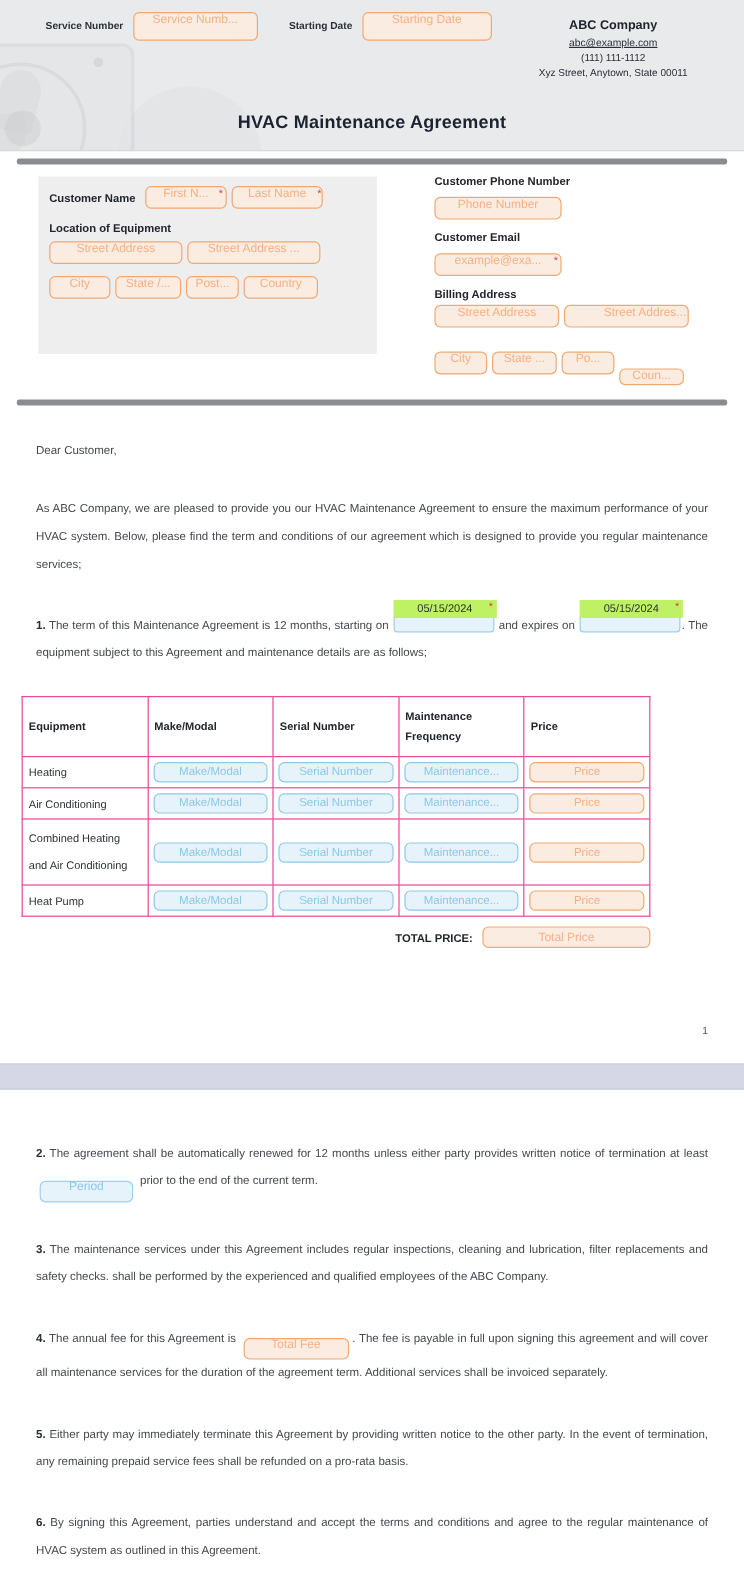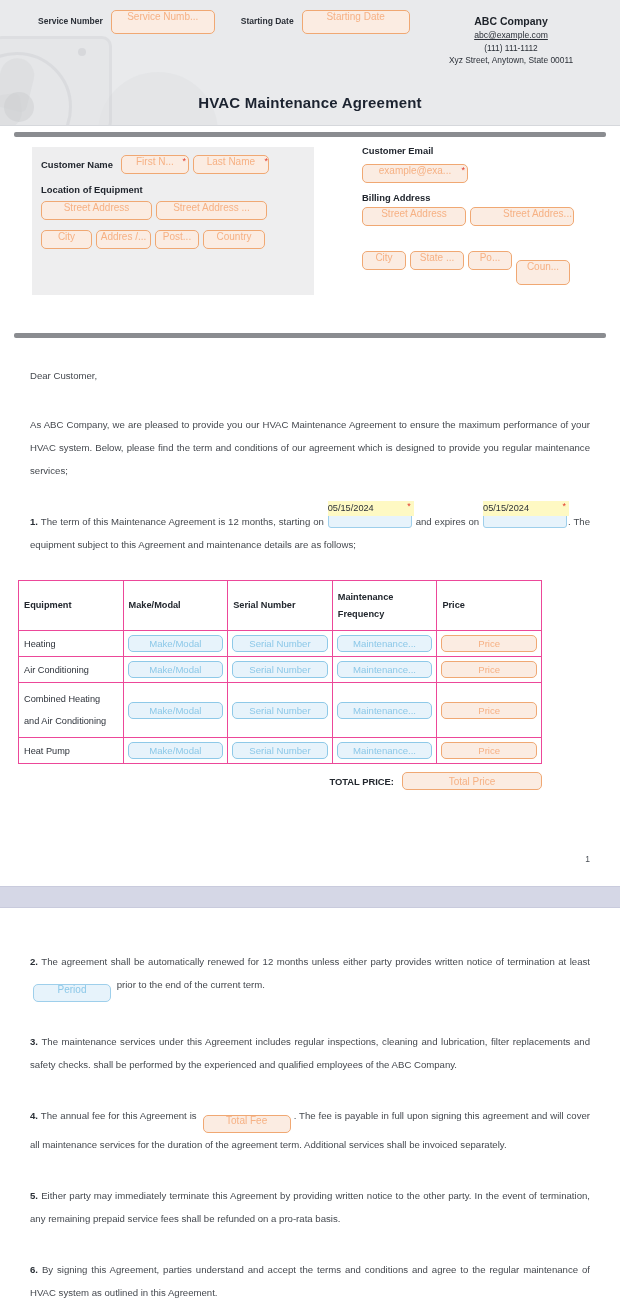--- a/index.html
+++ b/index.html
@@ -281,6 +281,12 @@
     </div>
 
     <div class="cust-right">
+      <div class="grp">
+        <span class="lbl">Customer Phone Number</span>
+        <div class="pill orange" style="width:106px;height:19px;">
+          <span>Phone Number</span>
+        </div>
+      </div>
 
       <div class="grp">
         <span class="lbl">Customer Email</span>

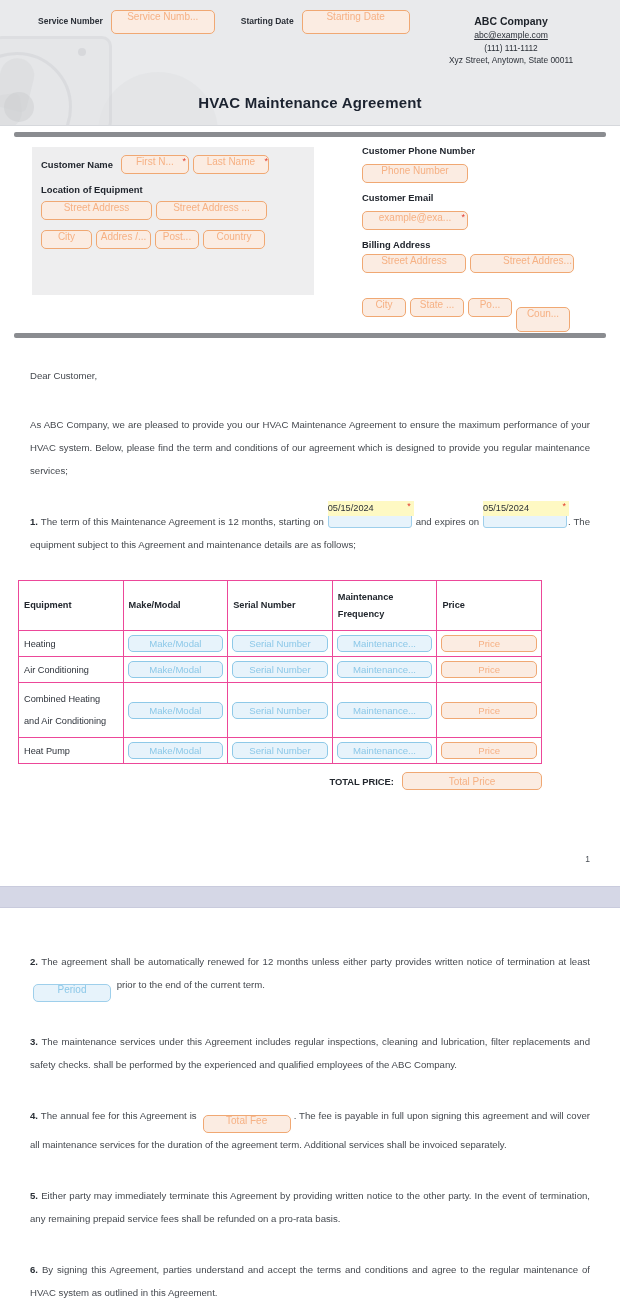--- a/index.html
+++ b/index.html
@@ -269,7 +269,7 @@
           <span>City</span>
         </div>
         <div class="pill orange" style="width:55px;height:19px;">
-          <span>Addres /...</span>
+          <span>State /...</span>
         </div>
         <div class="pill orange" style="width:44px;height:19px;">
           <span>Post...</span>

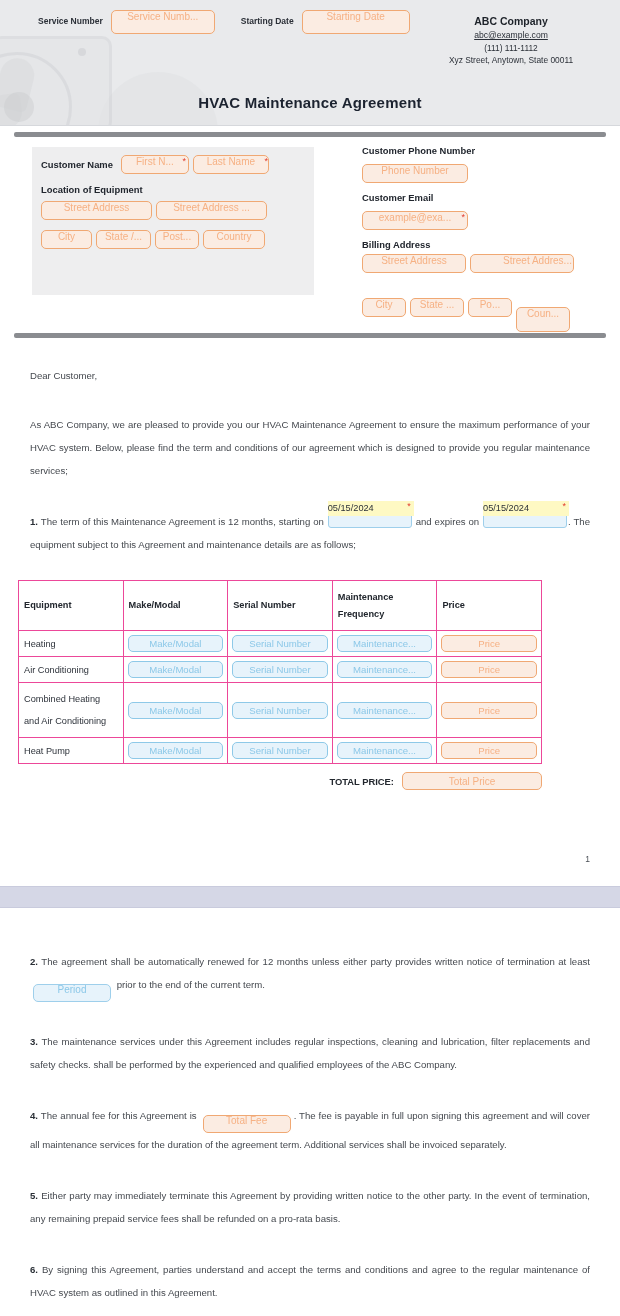--- a/index.html
+++ b/index.html
@@ -316,7 +316,7 @@
           <div class="pill orange" style="width:44px;height:19px;">
             <span>Po...</span>
           </div>
-          <div class="pill orange" style="width:54px;height:25px;margin-top:24px;">
+          <div class="pill orange" style="width:54px;height:14px;margin-top:24px;">
             <span>Coun...</span>
           </div>
         </div>

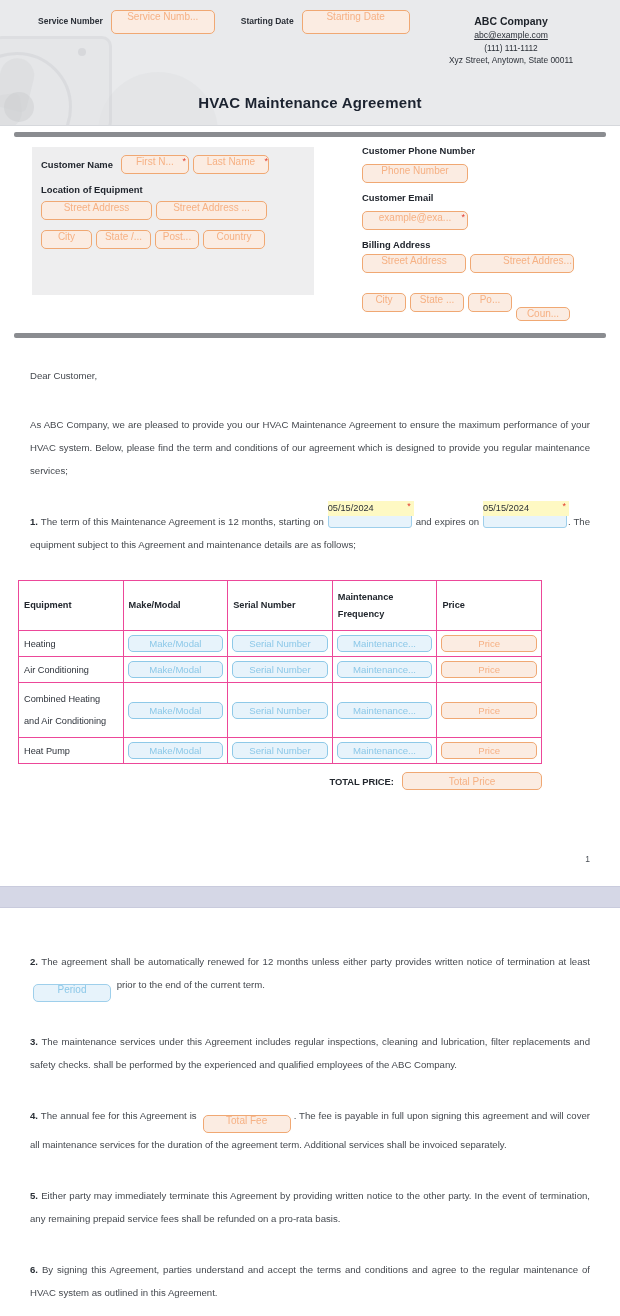--- a/index.html
+++ b/index.html
@@ -137,8 +137,8 @@
   }
   .date-float {
     position:absolute; left:-1px; top:-13px;
-    width:86px; height:15px; background:#fef9c3;
-    font-size:9.2px; color:#2c3138; text-align:left;
+    width:86px; height:15px; background:#bef264;
+    font-size:9.2px; color:#2c3138; text-align:center;
     line-height:15px;
   }
   .date-float .req { right:3px; top:0; }

